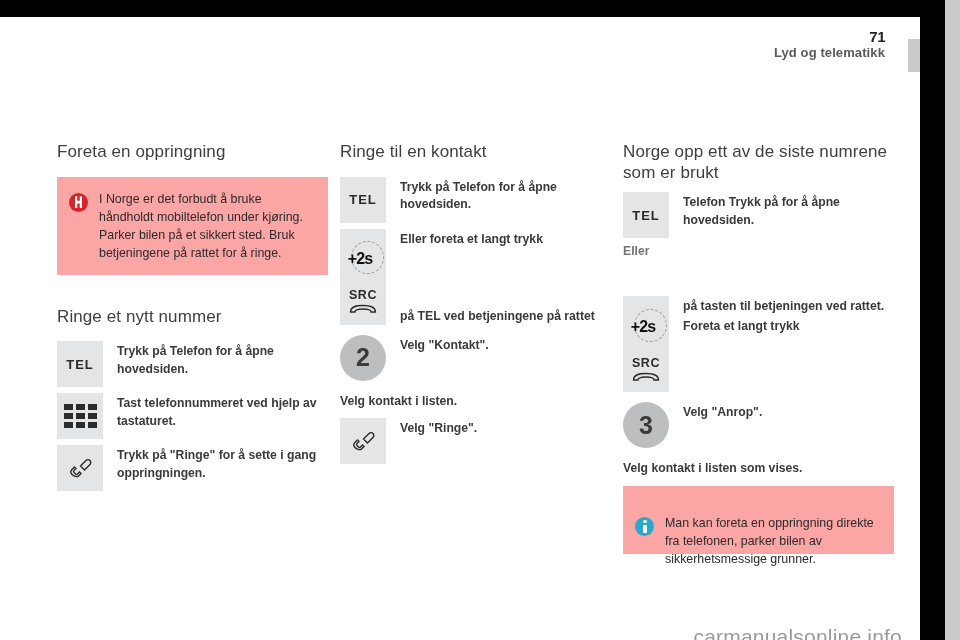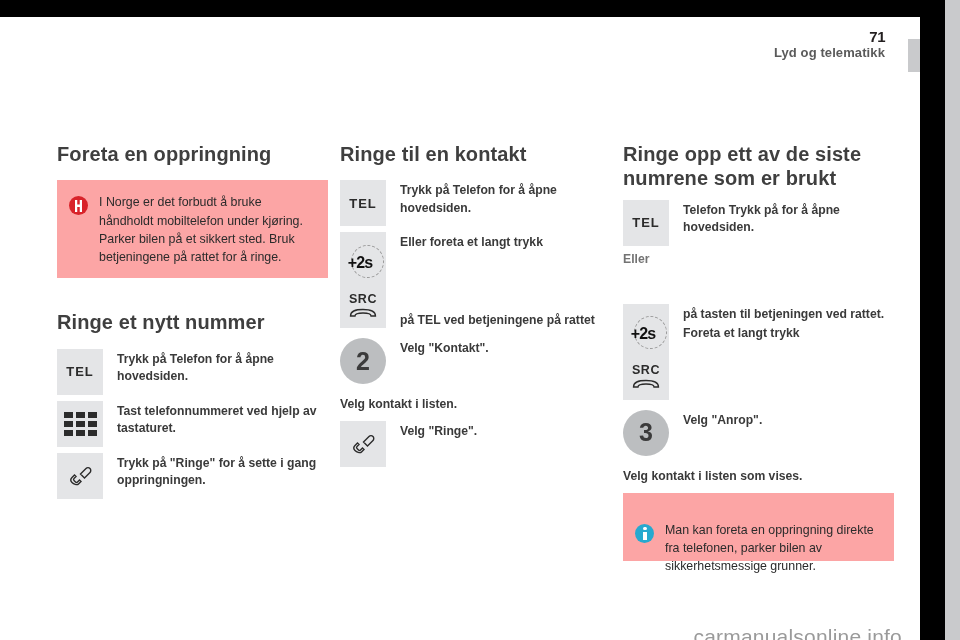--- a/index.html
+++ b/index.html
@@ -51,7 +51,7 @@
   .col-3{left:623px;}
 
   .sec-title{
-    font-size:20px;font-weight:bold;color:#3f3f3f;
+    font-size:17px;font-weight:normal;color:#3f3f3f;
     margin:0 0 14px 0;line-height:1.22;letter-spacing:0.1px;
   }
   .sec-title.two-line{margin-bottom:9px;}

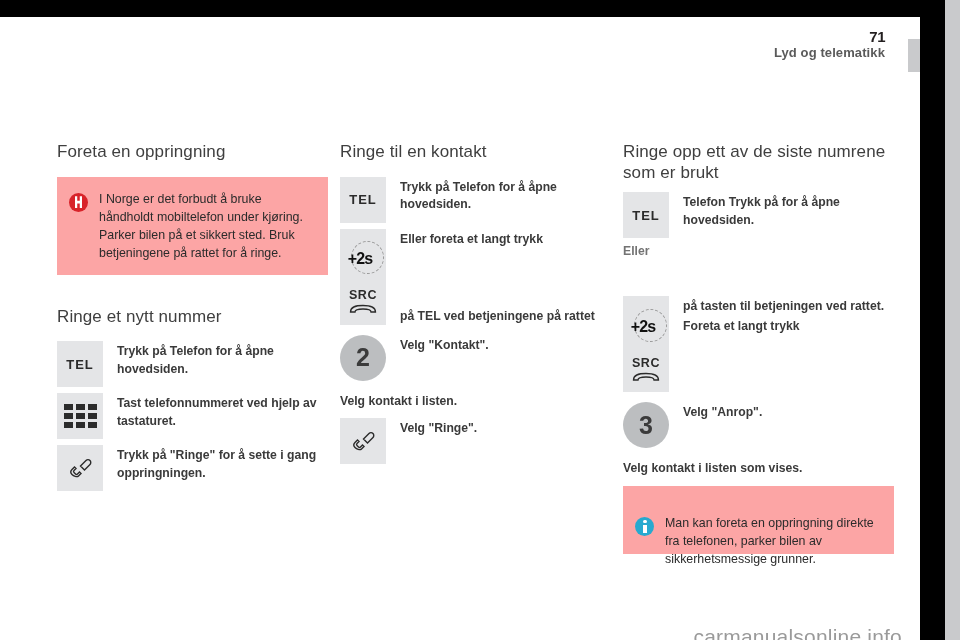--- a/index.html
+++ b/index.html
@@ -255,7 +255,7 @@
   </div>
 
   <div class="col col-3">
-    <div class="sec-title two-line">Ringe opp ett av de siste numrene som er brukt</div>
+    <div class="sec-title two-line">Norge opp ett av de siste numrene som er brukt</div>
 
     <div class="srow">
       <div class="btn h46">

